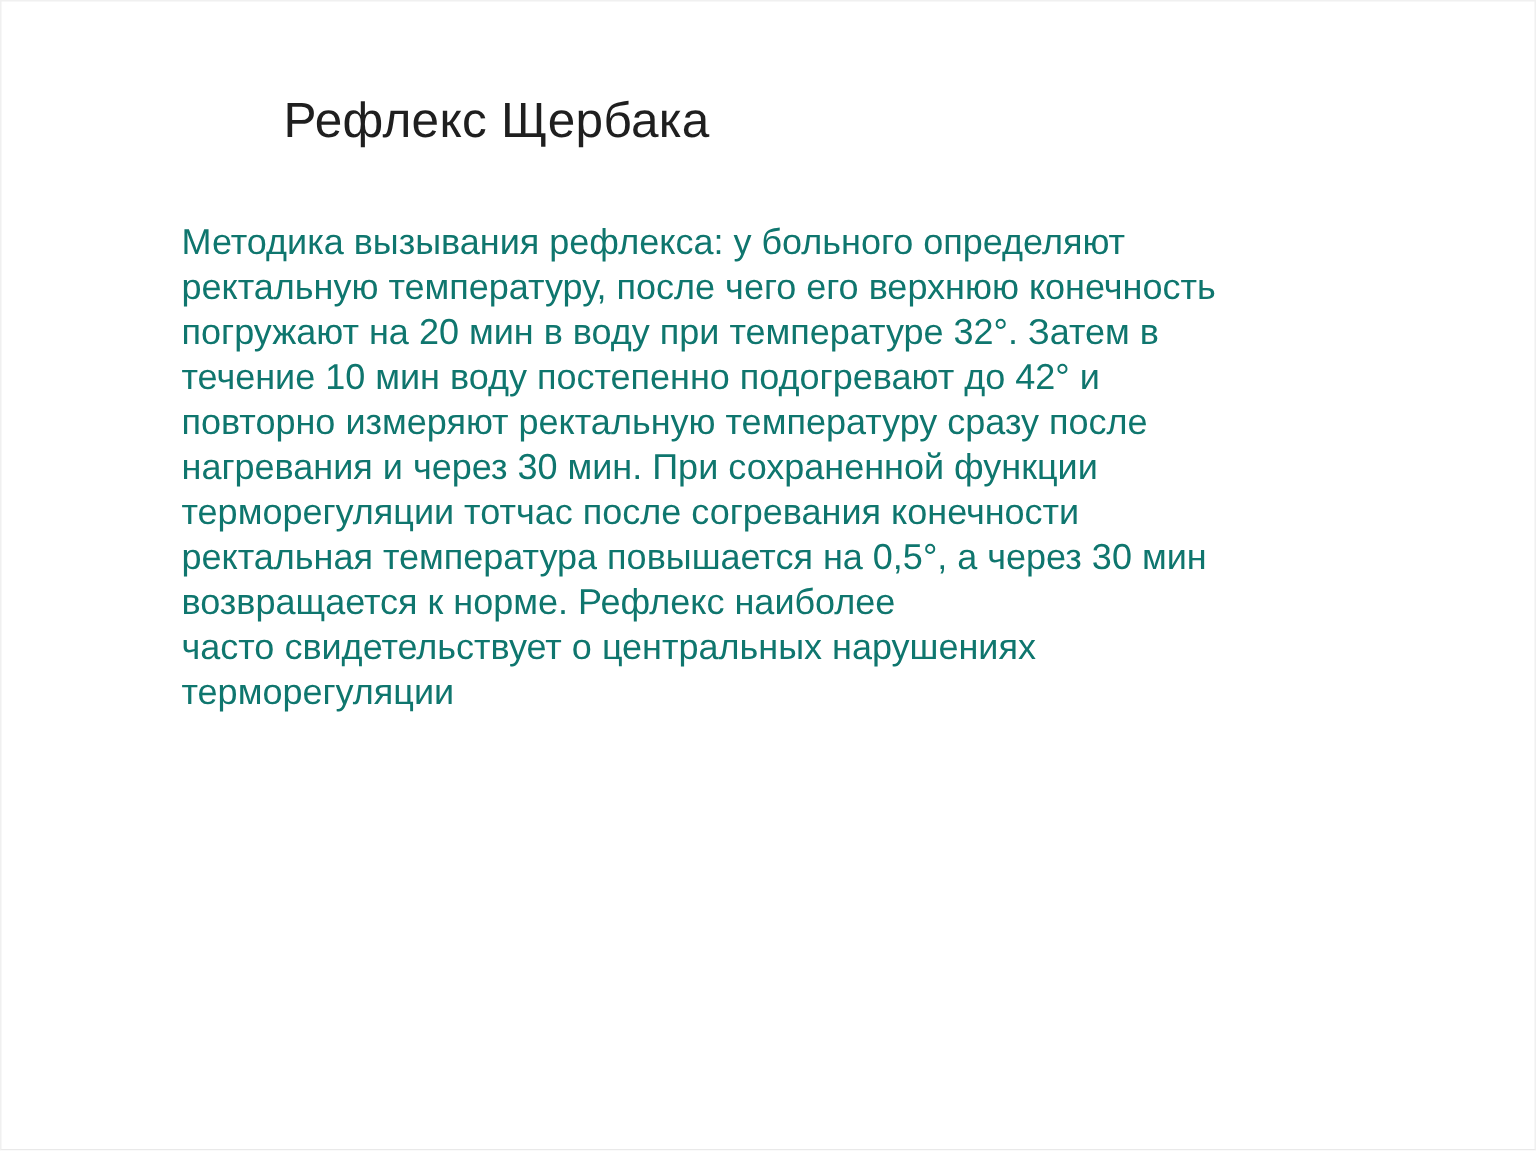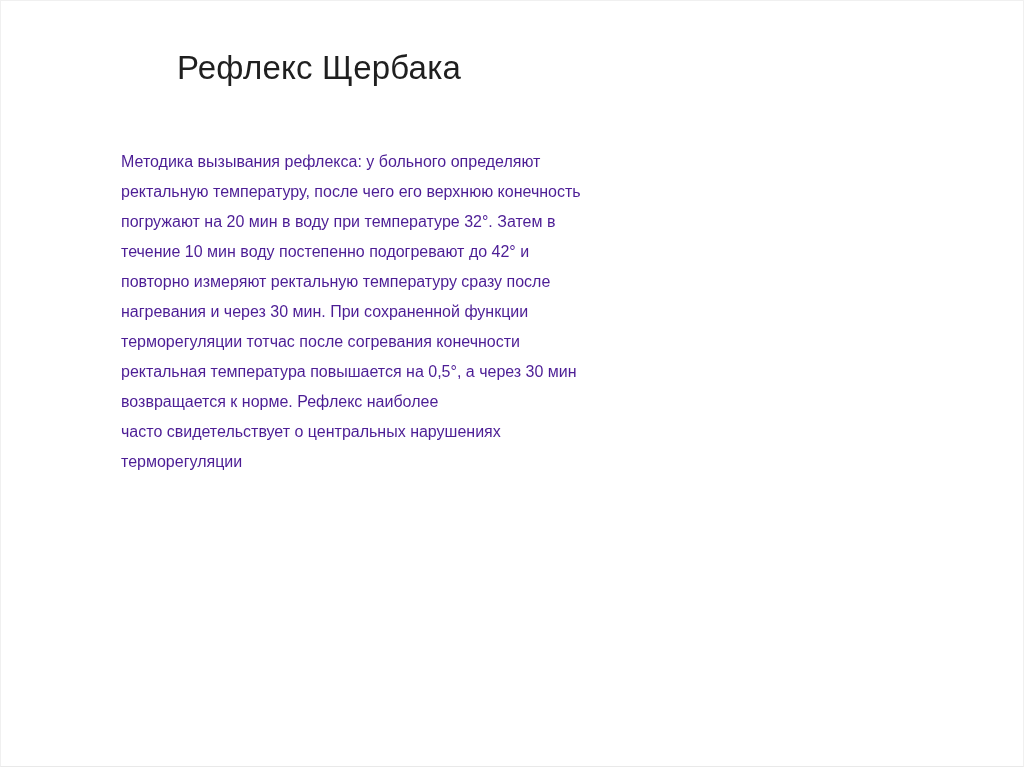--- a/index.html
+++ b/index.html
@@ -22,7 +22,7 @@
     position: absolute;
     left: 176px;
     top: 48px;
-    margin: 0;
+    margin: 12px;
     font-size: 33px;
     font-weight: 400;
     letter-spacing: 0.2px;

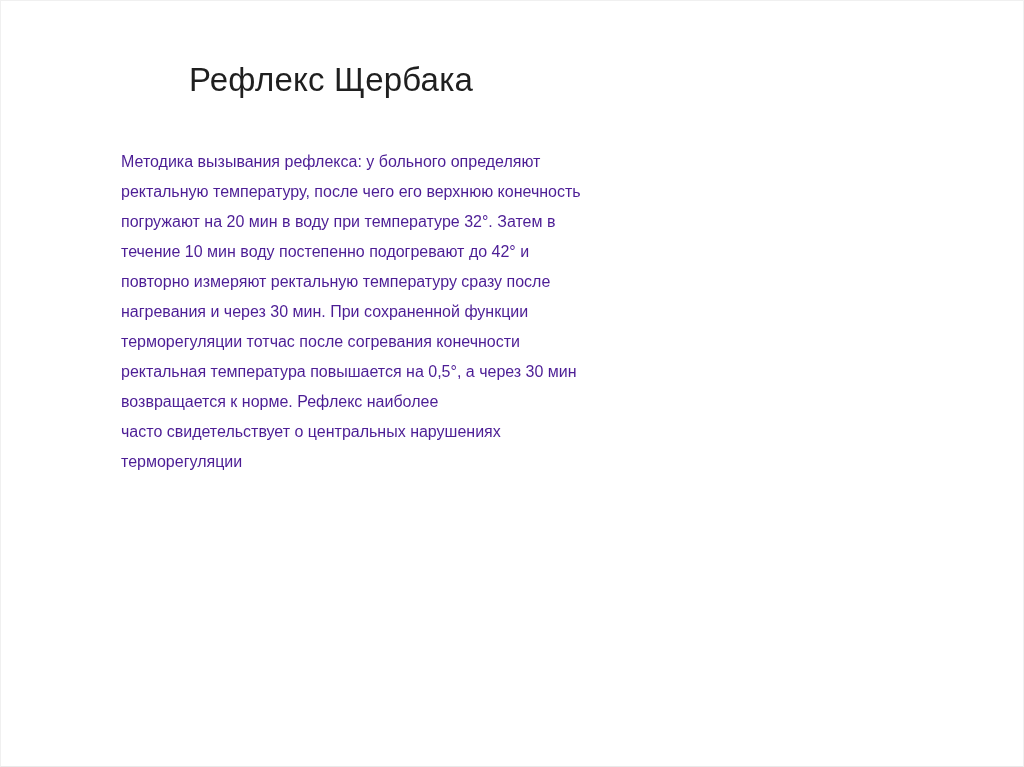--- a/index.html
+++ b/index.html
@@ -34,9 +34,9 @@
     left: 120px;
     top: 146px;
     width: 870px;
-    font-size: 16px;
+    font-size: 24px;
     line-height: 30px;
-    color: #4c1d95;
+    color: #0f766e;
     white-space: pre-line;
   }
 </style>

